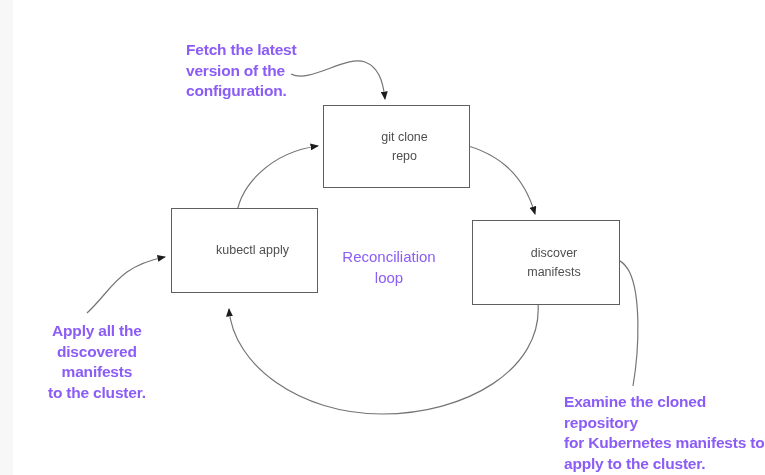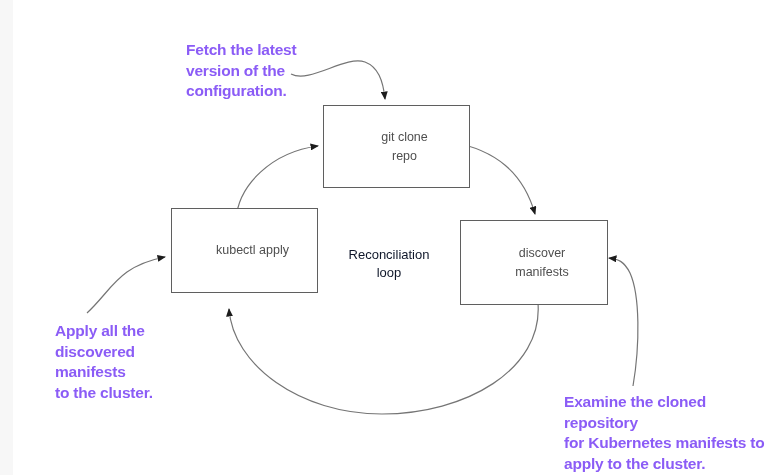--- a/index.html
+++ b/index.html
@@ -34,8 +34,8 @@
   .box-discover{left:460px;top:220px;width:130px;height:83px;}
   .center-label{
     position:absolute;left:329px;top:246px;width:120px;
-    text-align:center;color:#0f172a;
-    font-size:13px;line-height:1.4;white-space:pre-line;
+    text-align:center;color:#8b5cf6;
+    font-size:15px;line-height:1.4;white-space:pre-line;
   }
   .annotation{
     position:absolute;

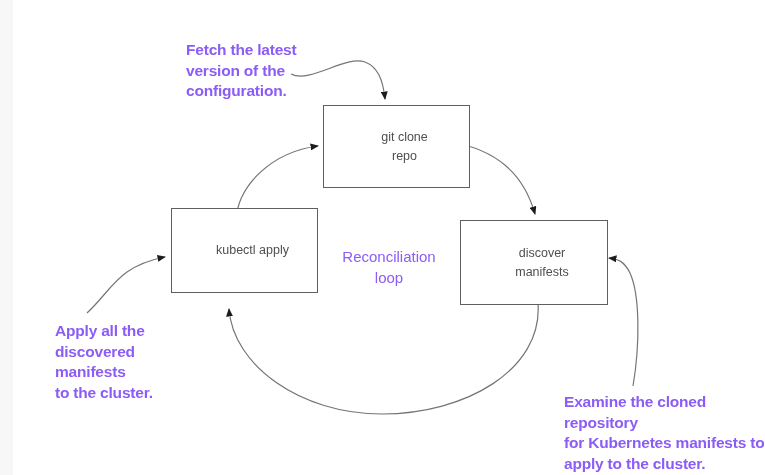--- a/index.html
+++ b/index.html
@@ -31,7 +31,7 @@
   }
   .box-gitclone{left:323px;top:105px;width:129px;height:81px;}
   .box-kubectl{left:171px;top:208px;width:129px;height:83px;text-align:right;}
-  .box-discover{left:460px;top:220px;width:130px;height:83px;}
+  .box-discover{left:472px;top:220px;width:130px;height:83px;}
   .center-label{
     position:absolute;left:329px;top:246px;width:120px;
     text-align:center;color:#8b5cf6;

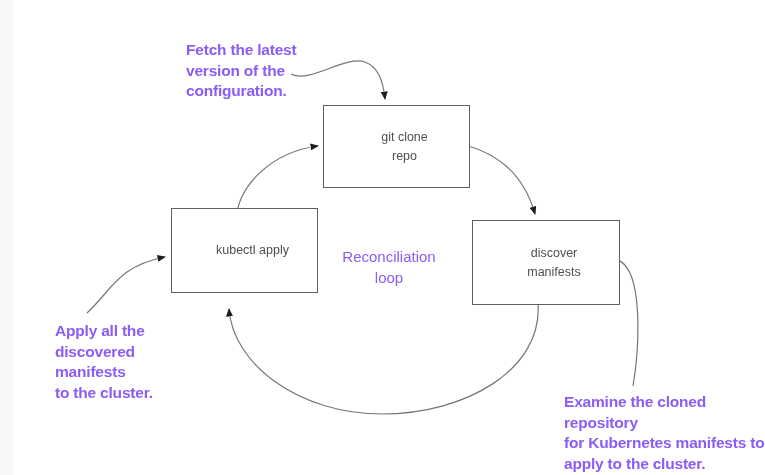--- a/index.html
+++ b/index.html
@@ -47,7 +47,7 @@
     white-space:pre-line;
   }
   .ann-fetch{left:186px;top:40px;}
-  .ann-apply{left:55px;top:321px;}
+  .ann-apply{left:48px;top:321px;text-align:center;}
   .ann-examine{left:536px;top:392px;margin-left:28px;}
 </style>
 </head>

